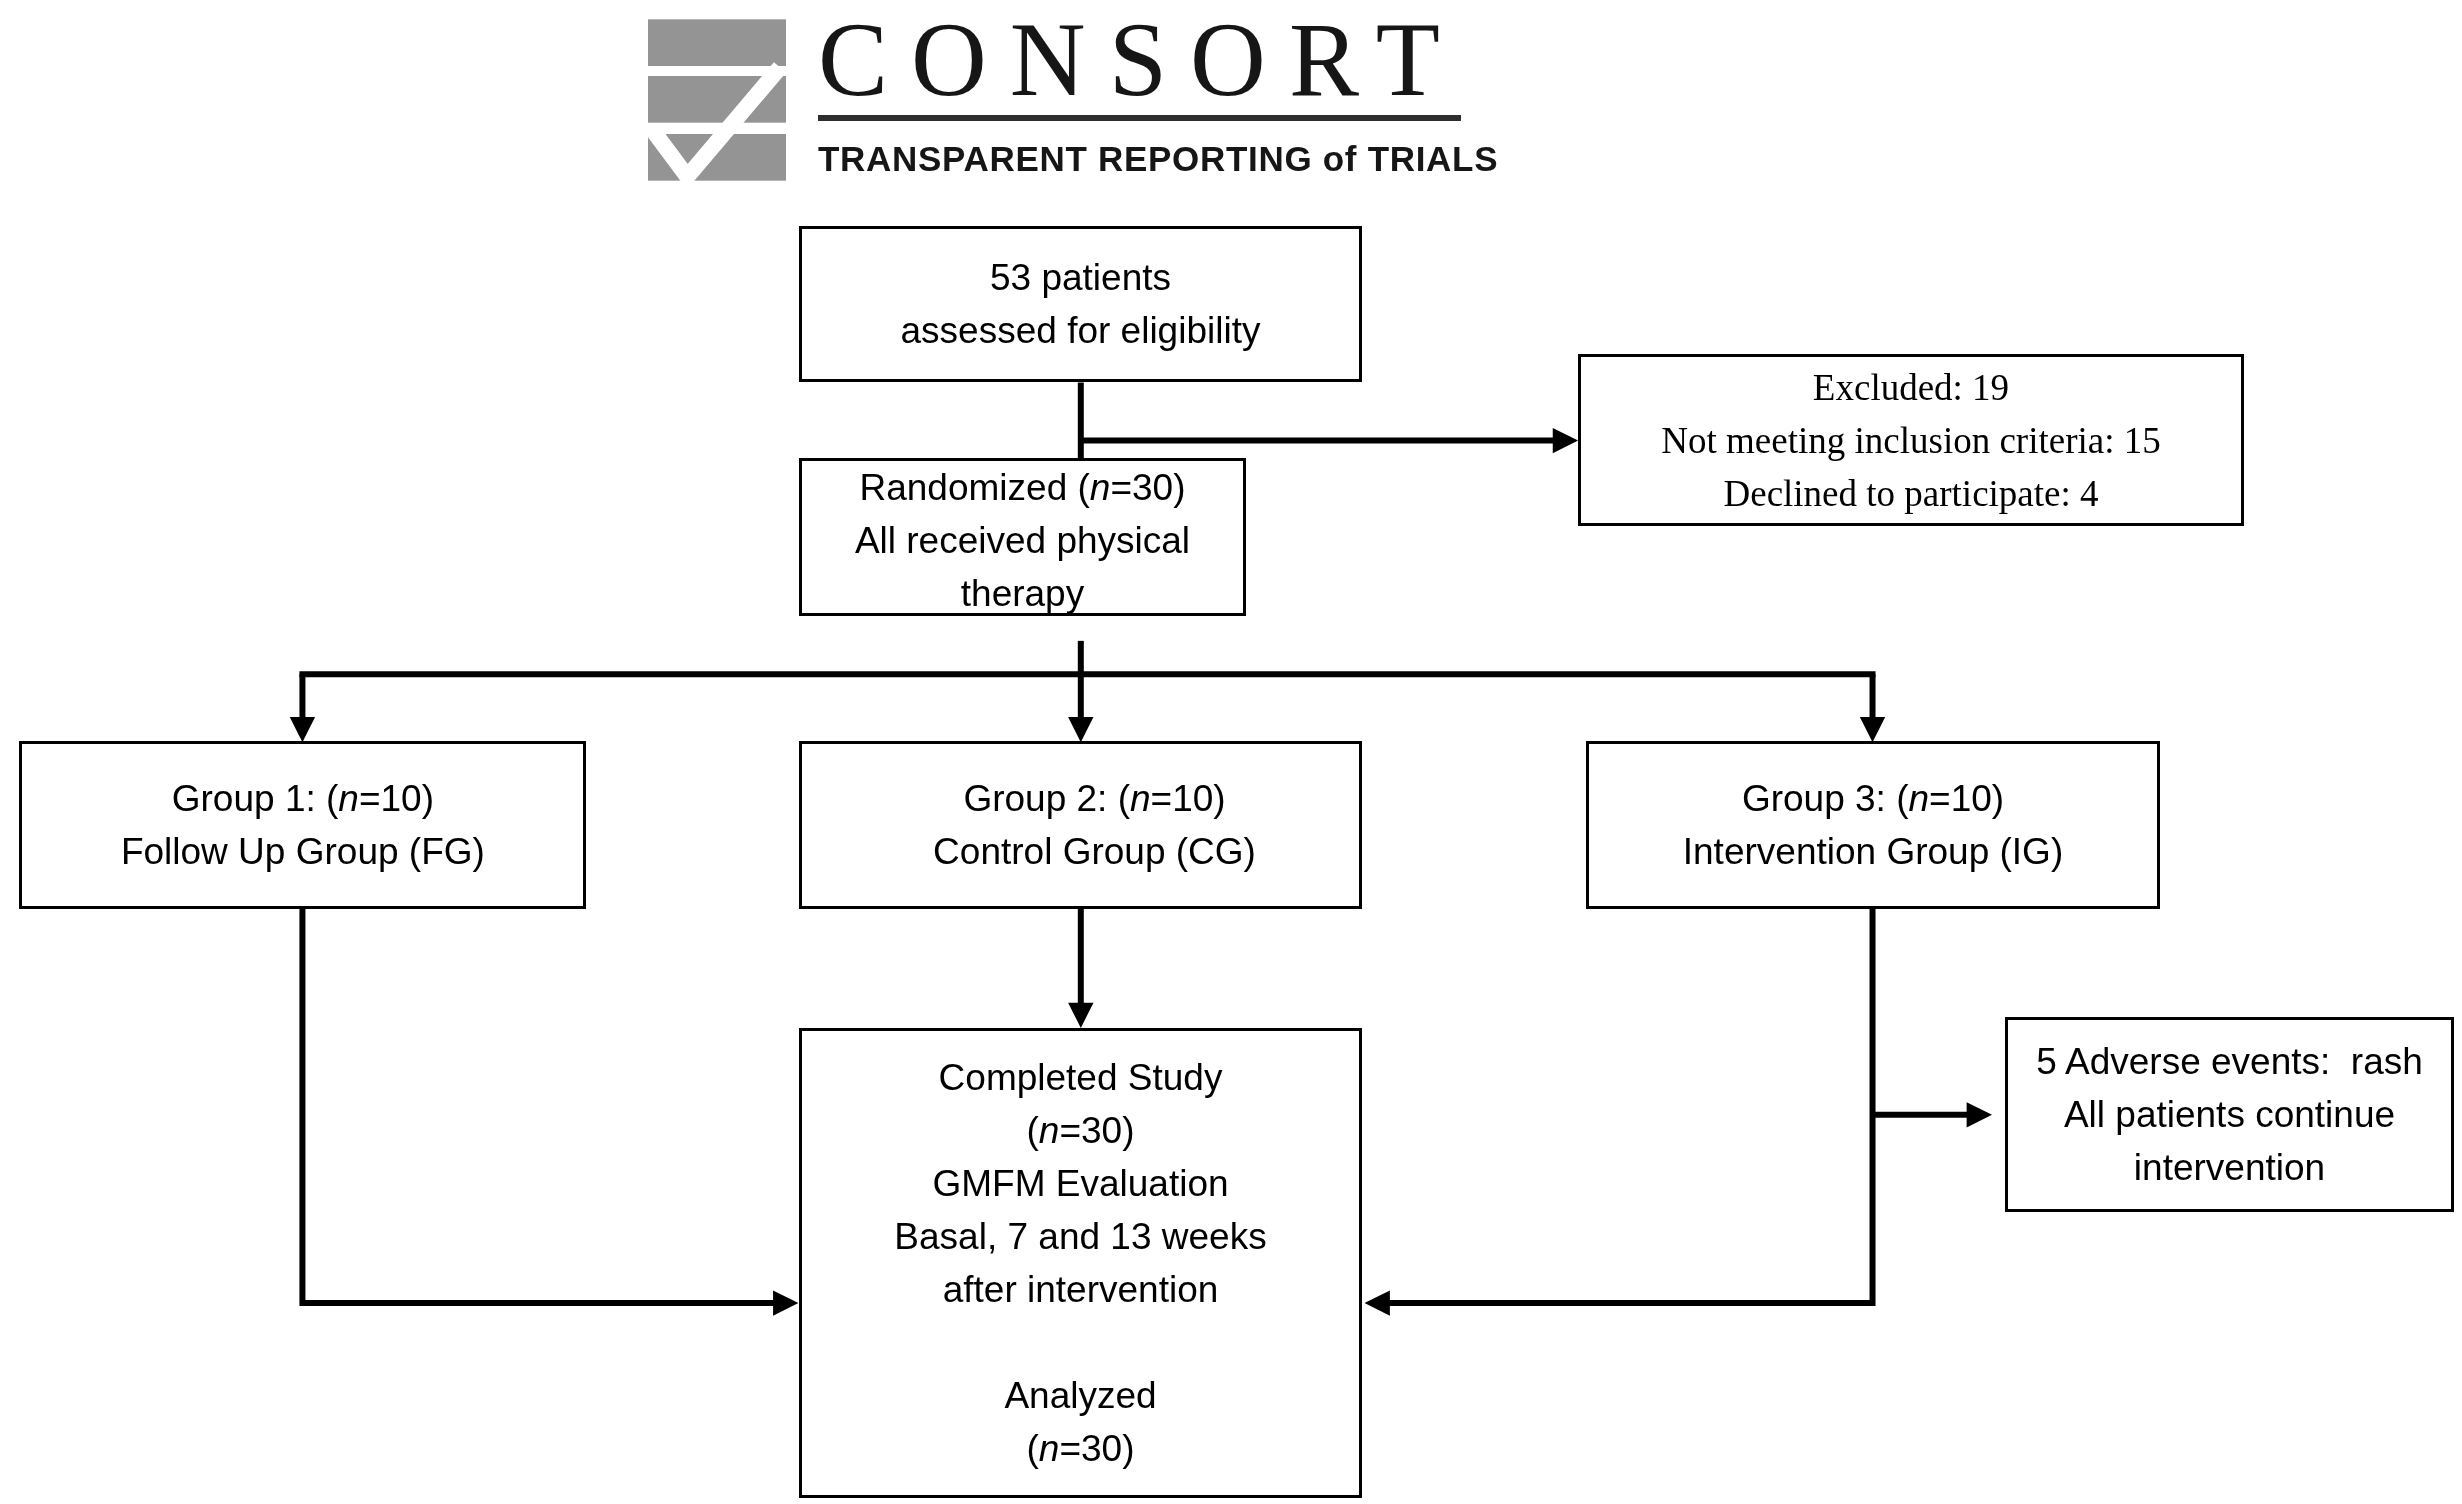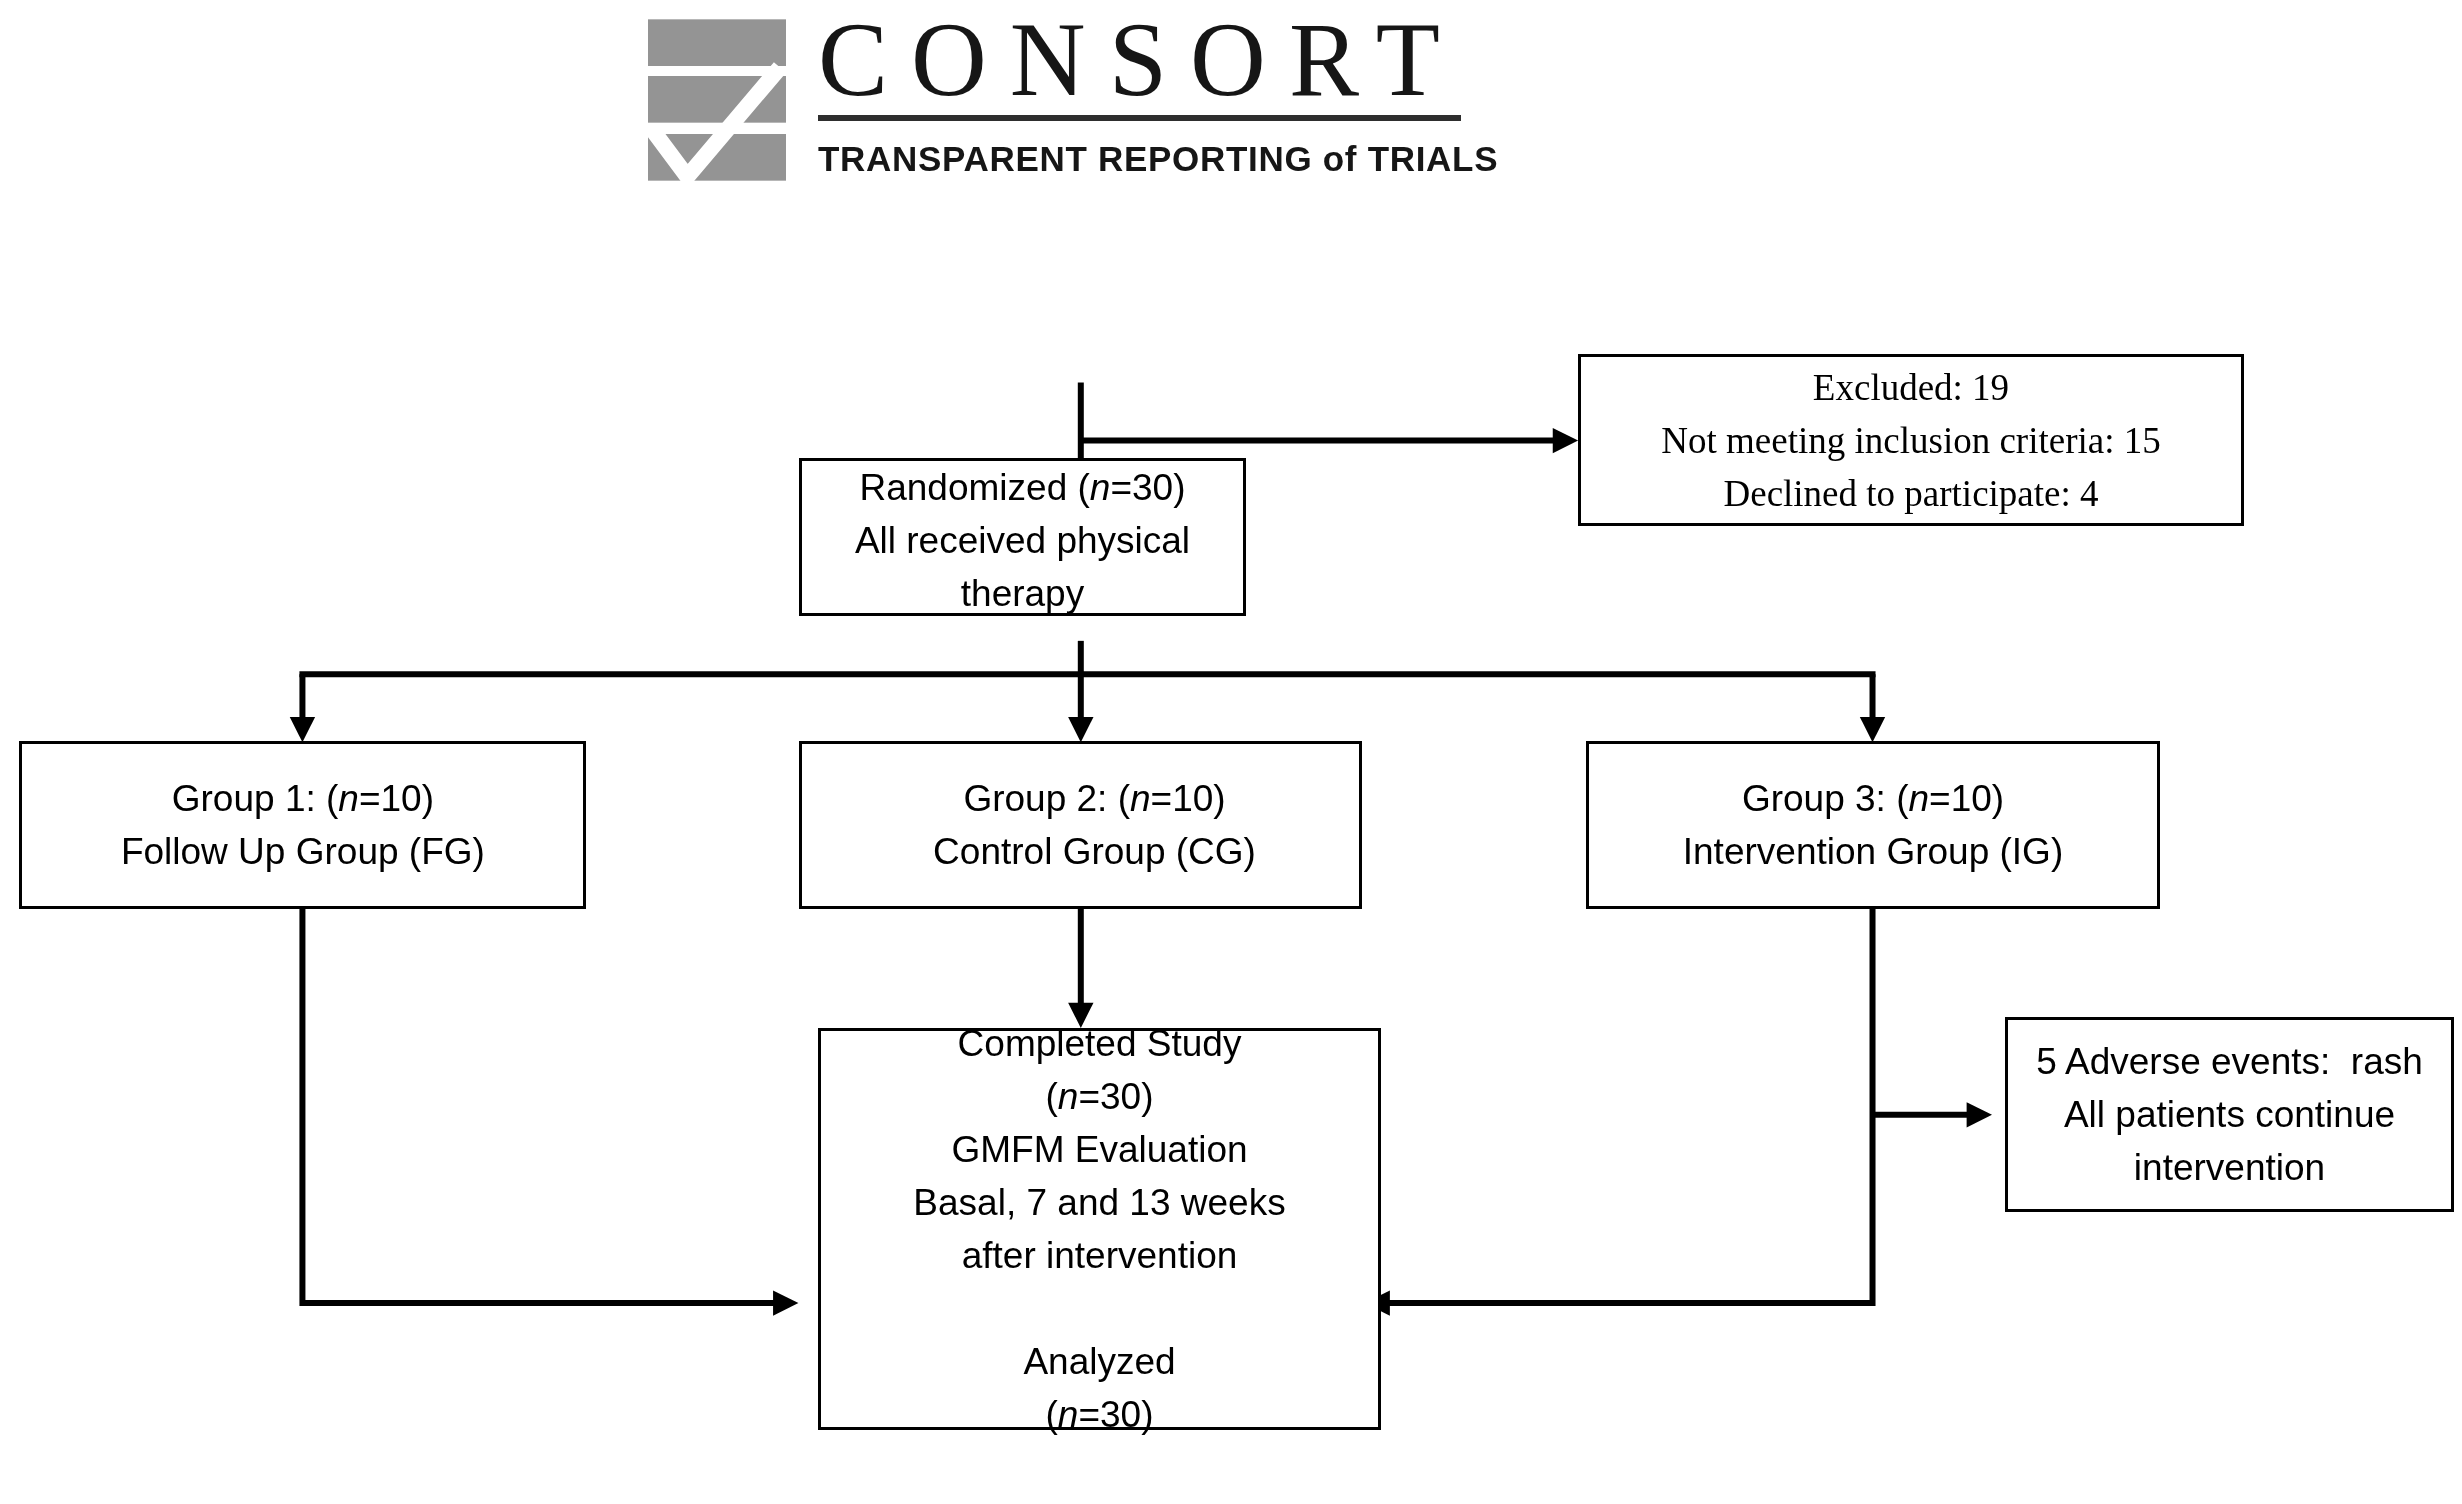--- a/index.html
+++ b/index.html
@@ -150,6 +150,10 @@
     </g>
   </svg>
 
+  <div class="box" id="box-eligibility">
+    <div class="box-line"><span>53 patients</span></div>
+    <div class="box-line"><span>assessed for eligibility</span></div>
+  </div>
 
   <div class="box" id="box-excluded">
     <div class="box-line"><span>Excluded: 19</span></div>

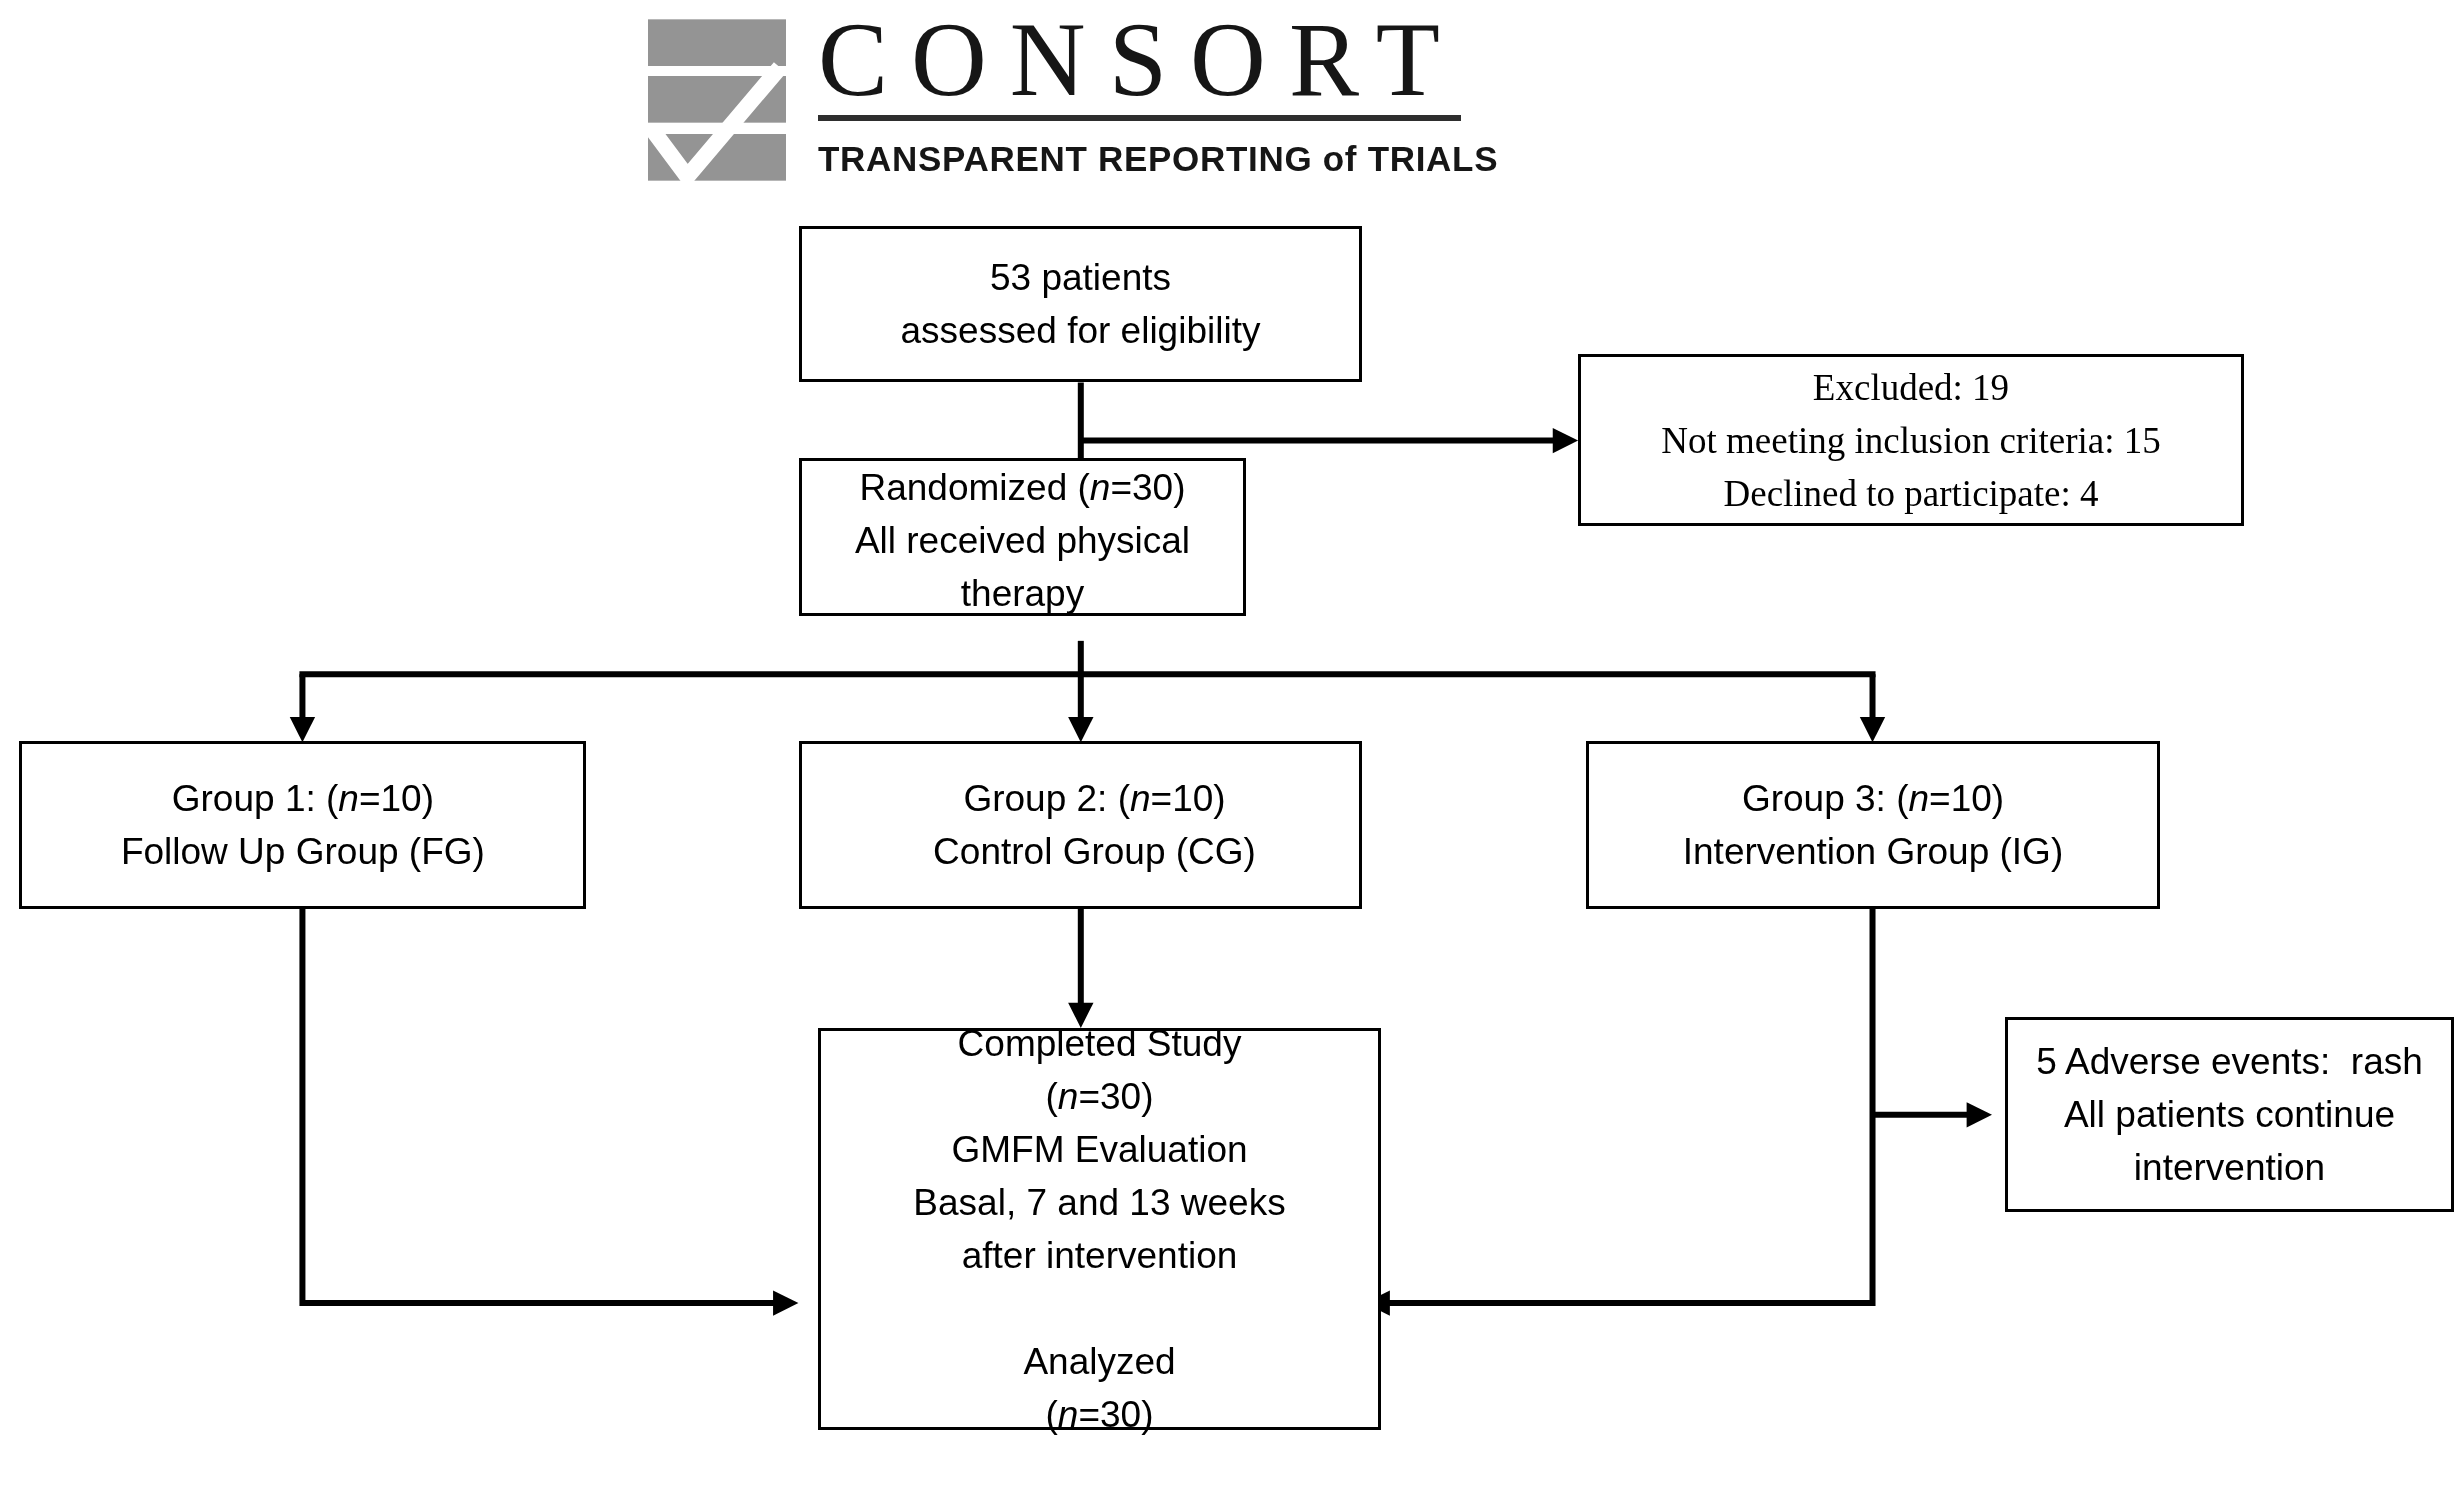--- a/index.html
+++ b/index.html
@@ -93,7 +93,7 @@
   #box-group1      { left: 19.4px;   top: 741px; width: 567px; height: 168px; }
   #box-group2      { left: 799px; top: 741px; width: 563px; height: 168px; padding-left: 28px; }
   #box-group3      { left: 1586px; top: 741px; width: 574px; height: 168px; }
-  #box-completed   { left: 799px; top: 1028px; width: 563px; height: 402px; margin-left: 19px; }
+  #box-completed   { left: 799px; top: 1028px; width: 563px; height: 470px; }
   #box-adverse     { left: 1993px; top: 1017px; width: 449px; height: 195px; margin-left: 12px; }
 </style>
 </head>

